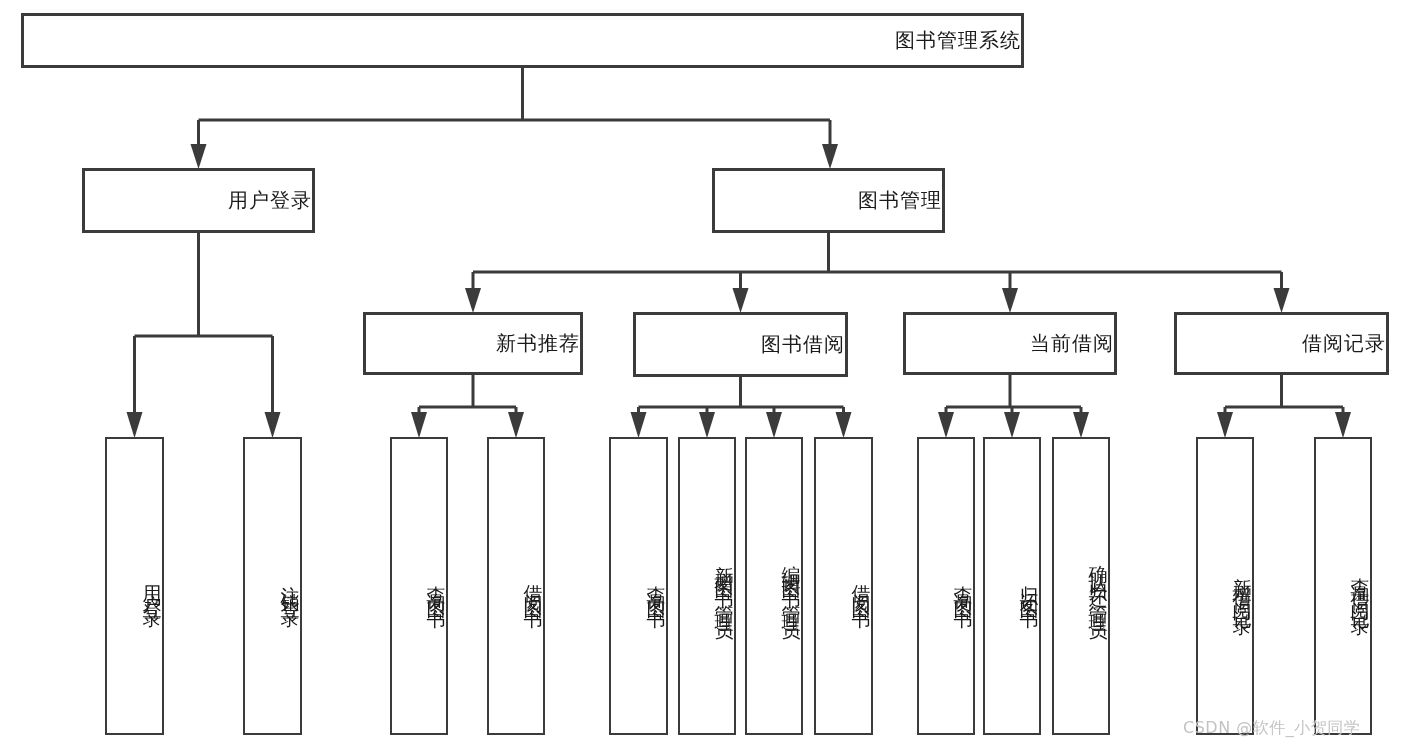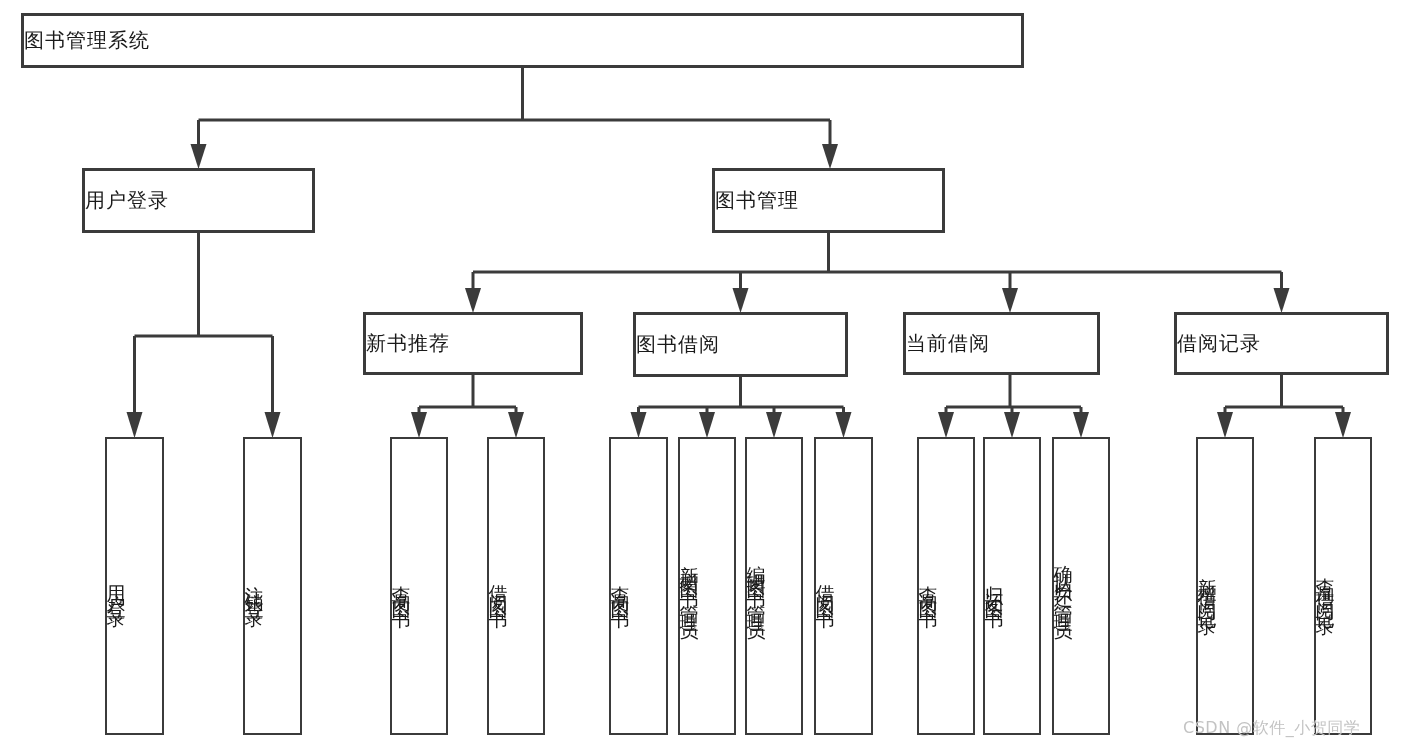--- a/index.html
+++ b/index.html
@@ -29,7 +29,7 @@
     box-sizing: border-box;
     display: flex;
     align-items: center;
-    justify-content: flex-start;
+    justify-content: flex-end;
     color: #1a1a1a;
   }
   .node .lbl {

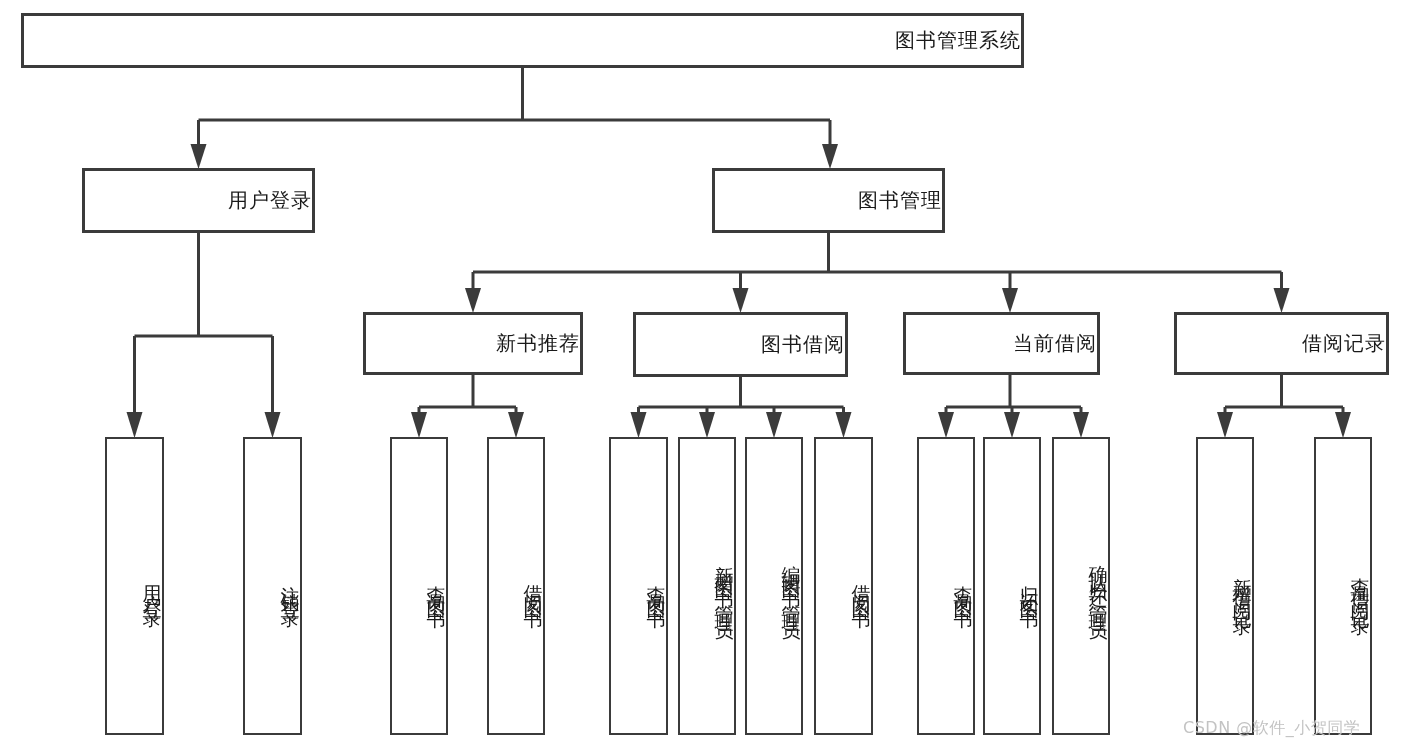--- a/index.html
+++ b/index.html
@@ -151,7 +151,7 @@
   <div class="node" style="left:633px; top:312px; width:215px; height:65px">
     <span class="lbl">图书借阅</span>
   </div>
-  <div class="node" style="left:903px; top:312px; width:197px; height:63px">
+  <div class="node" style="left:903px; top:312px; width:214px; height:63px">
     <span class="lbl">当前借阅</span>
   </div>
   <div class="node" style="left:1174px; top:312px; width:215px; height:63px">

